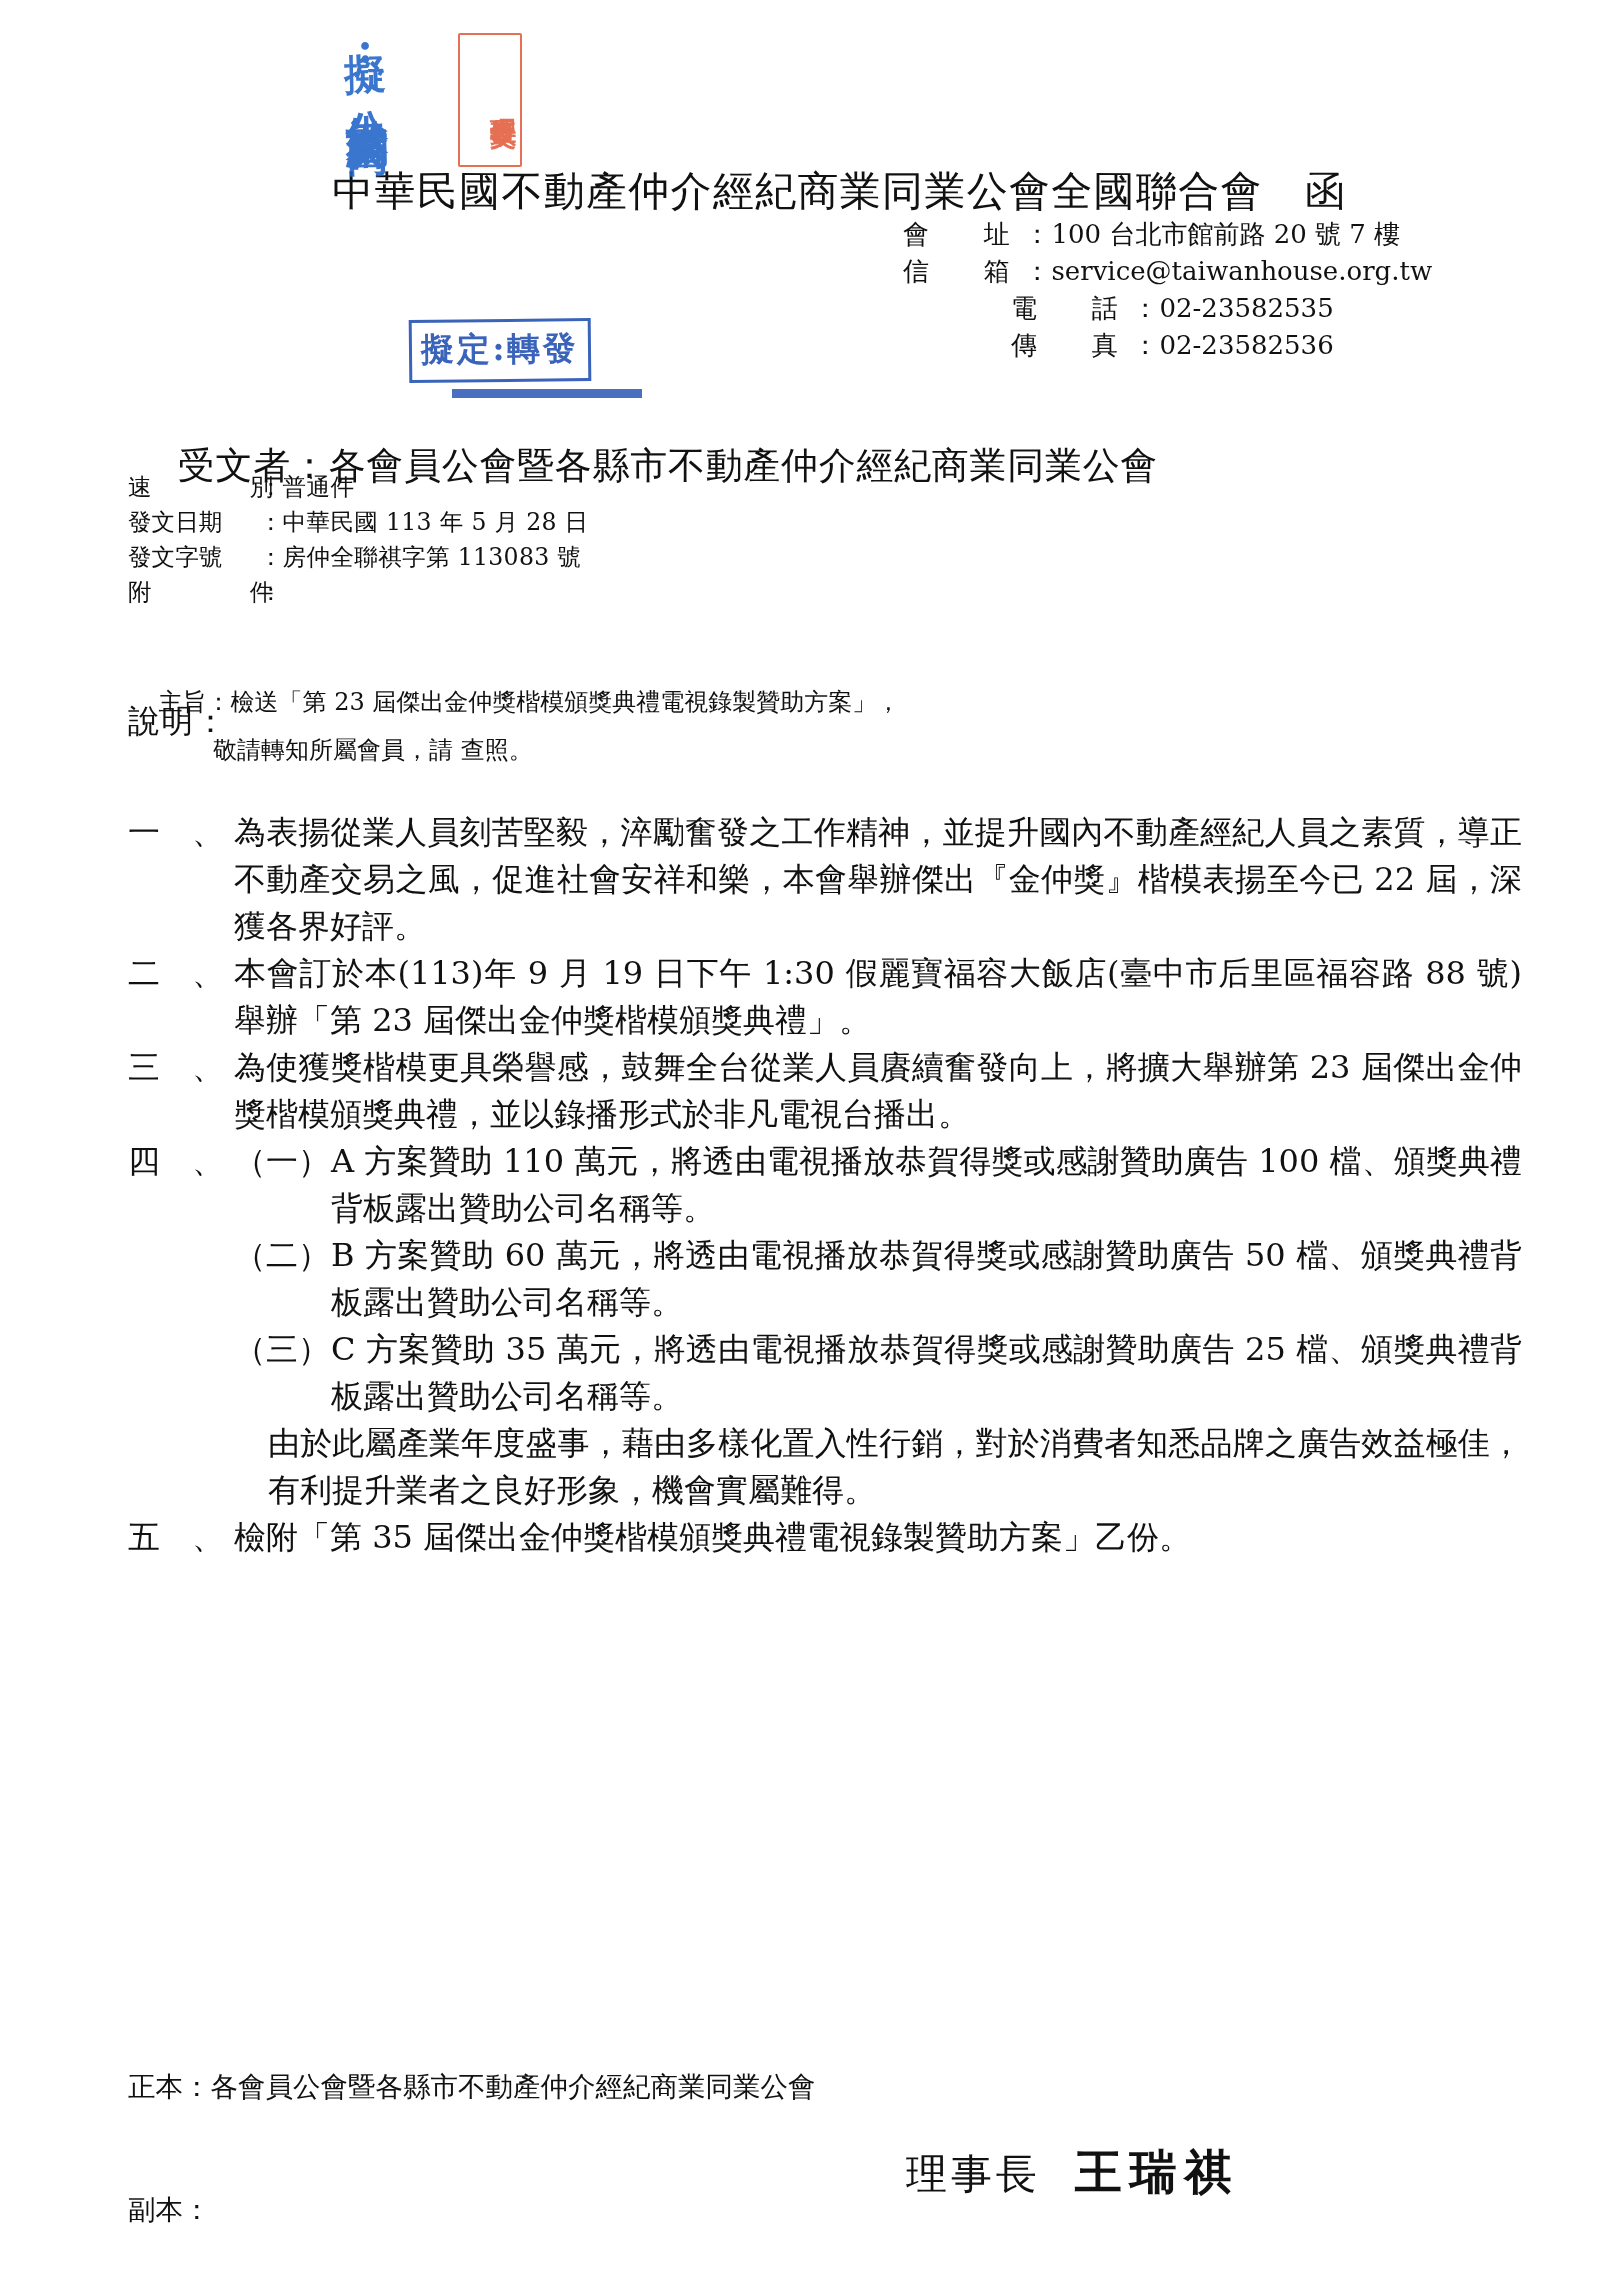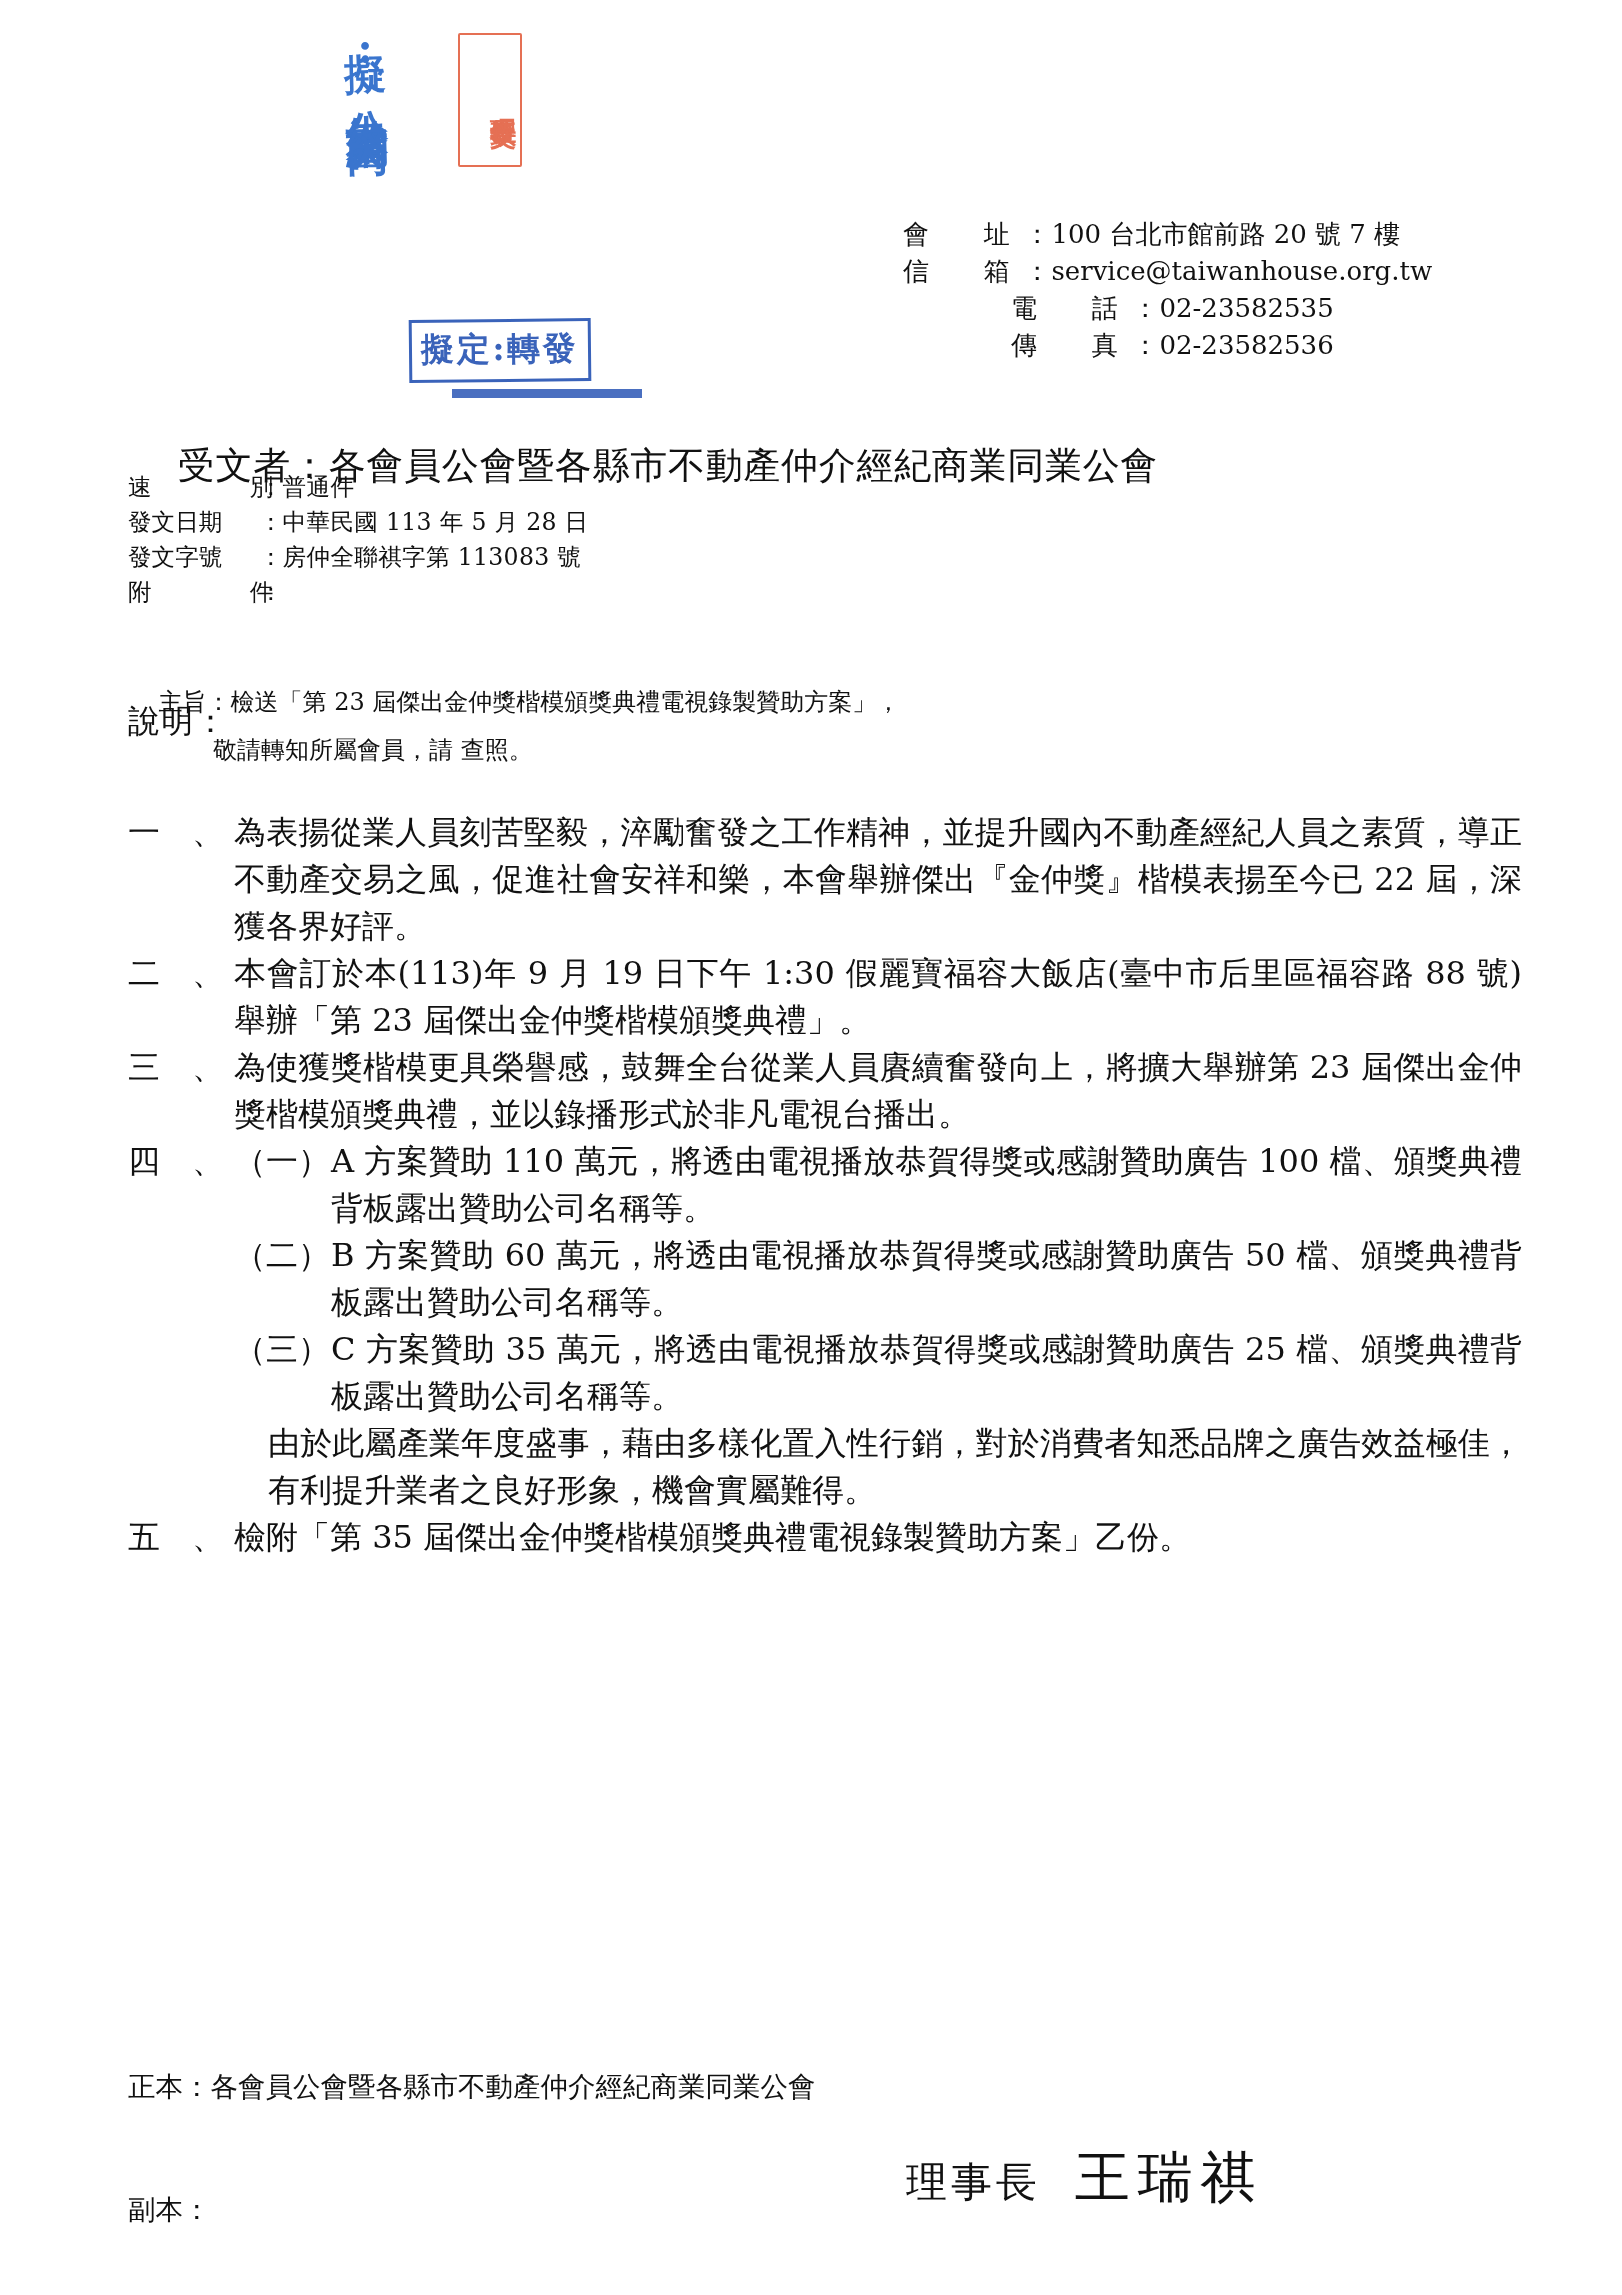--- a/index.html
+++ b/index.html
@@ -247,6 +247,9 @@
 
 <div class="page">
 
+  <div class="doc-title">
+    <span>中華民國不動產仲介經紀商業同業公會全國聯合會</span><span class="fn">函</span>
+  </div>
 
   <div class="contact-block">
     <div class="contact-row">

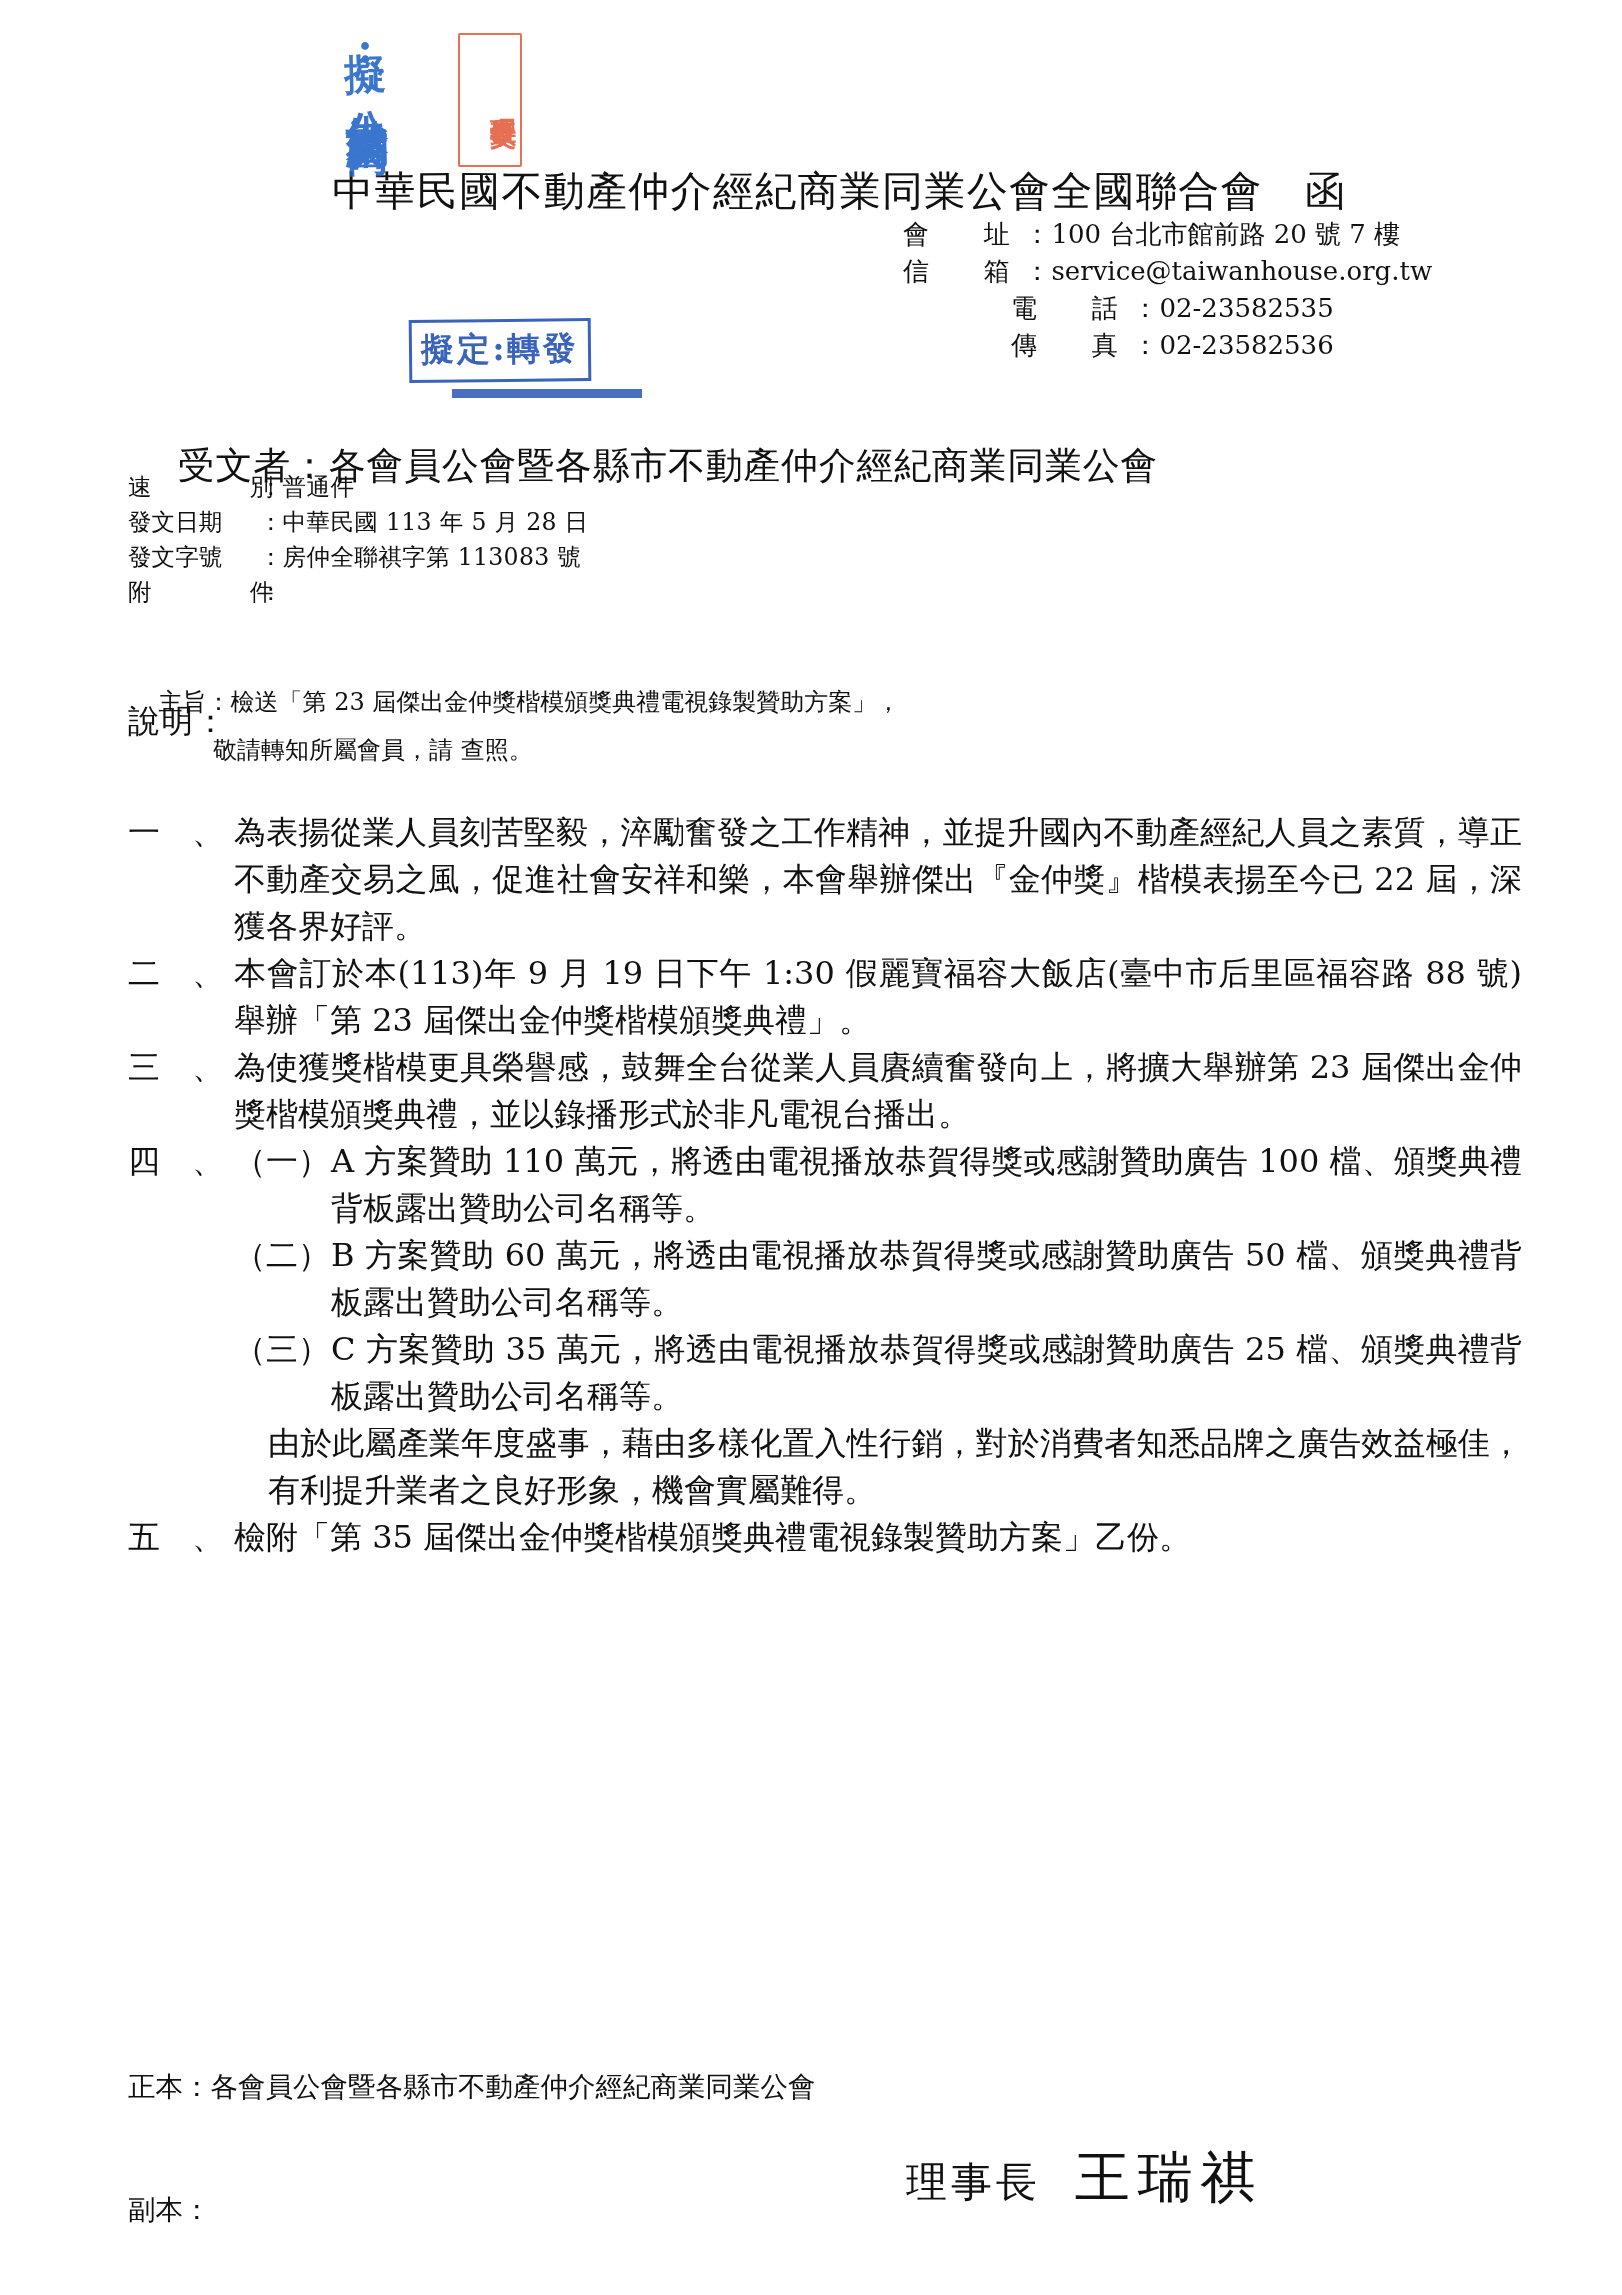--- a/index.html
+++ b/index.html
@@ -173,8 +173,8 @@
     letter-spacing: 3.9px;
   }
   .sig-name {
-    font-size: 55px;
-    font-weight: 400;
+    font-size: 47px;
+    font-weight: 700;
     margin-left: 34px;
     letter-spacing: 7.9px;
   }

